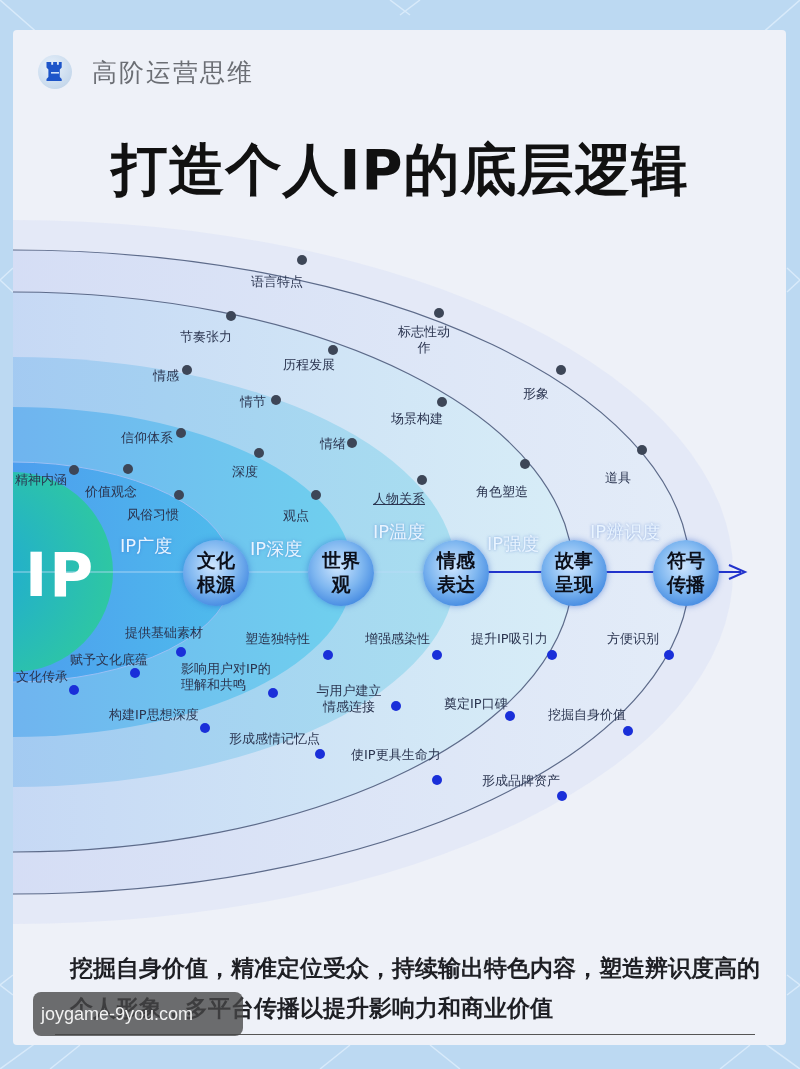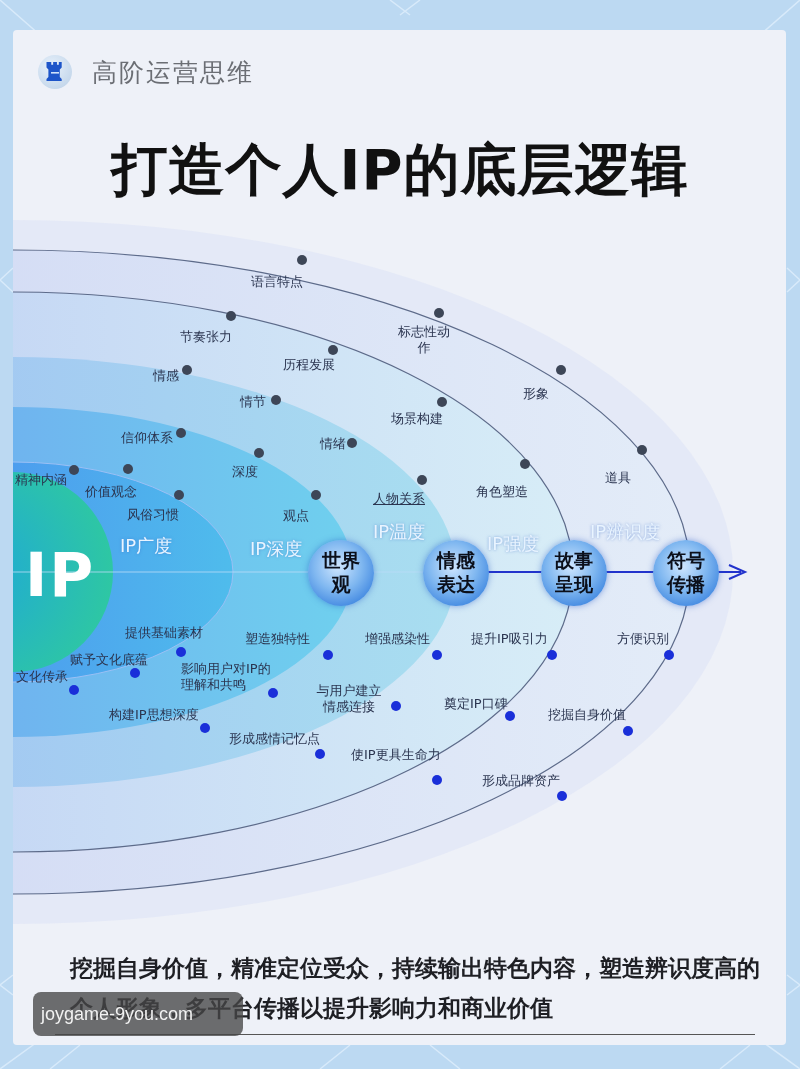--- a/index.html
+++ b/index.html
@@ -177,6 +177,9 @@
   <div class="dim" style="left:474px;top:332px;text-align:center;">IP强度</div>
   <div class="dim" style="left:577px;top:320px;">IP辨识度</div>
 
+  <div class="node" style="left:170px;top:340px;">
+    <span><span>文化</span><br><span>根源</span></span>
+  </div>
   <div class="node" style="left:295px;top:340px;">
     <span><span>世界</span><br><span>观</span></span>
   </div>

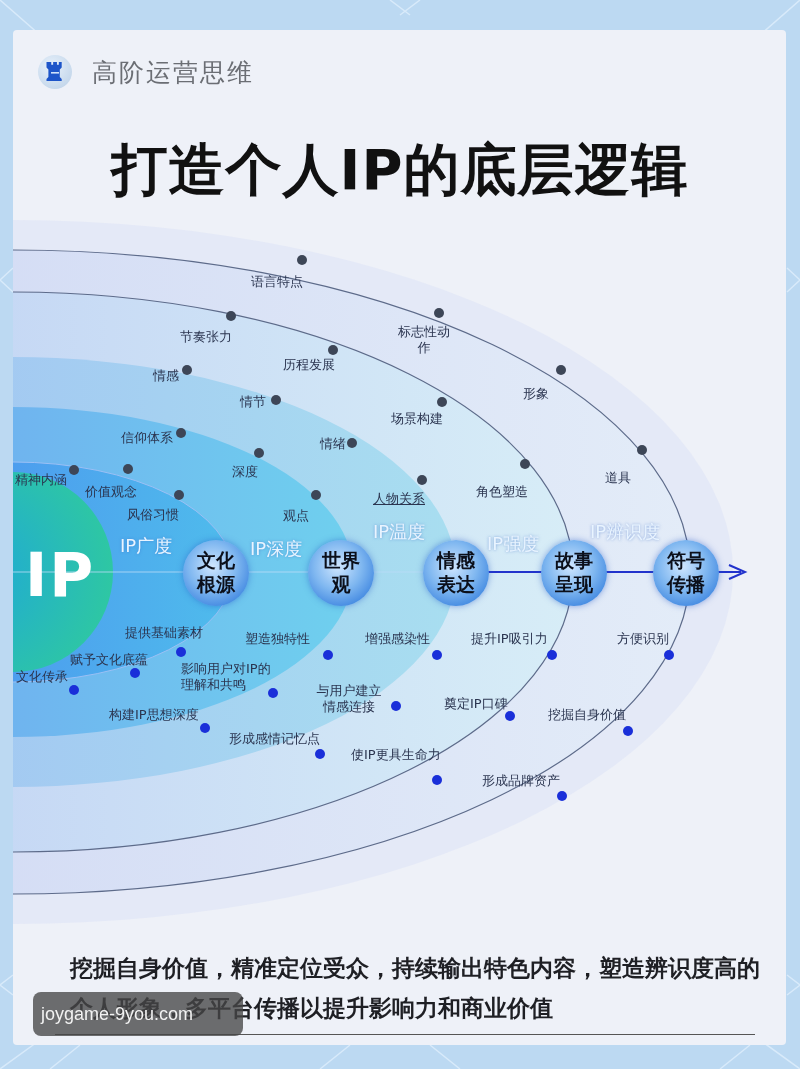--- a/index.html
+++ b/index.html
@@ -232,7 +232,7 @@
   <div class="lbl" style="left:431px;top:496px;">奠定IP口碑</div>
   <div class="lbl" style="left:338px;top:547px;">使IP更具生命力</div>
 
-  <div class="lbl" style="left:594px;top:431px;margin-left:10px;">方便识别</div>
+  <div class="lbl" style="left:594px;top:431px;">方便识别</div>
   <div class="lbl" style="left:535px;top:507px;">挖掘自身价值</div>
   <div class="lbl" style="left:469px;top:573px;">形成品牌资产</div>
 </div>

